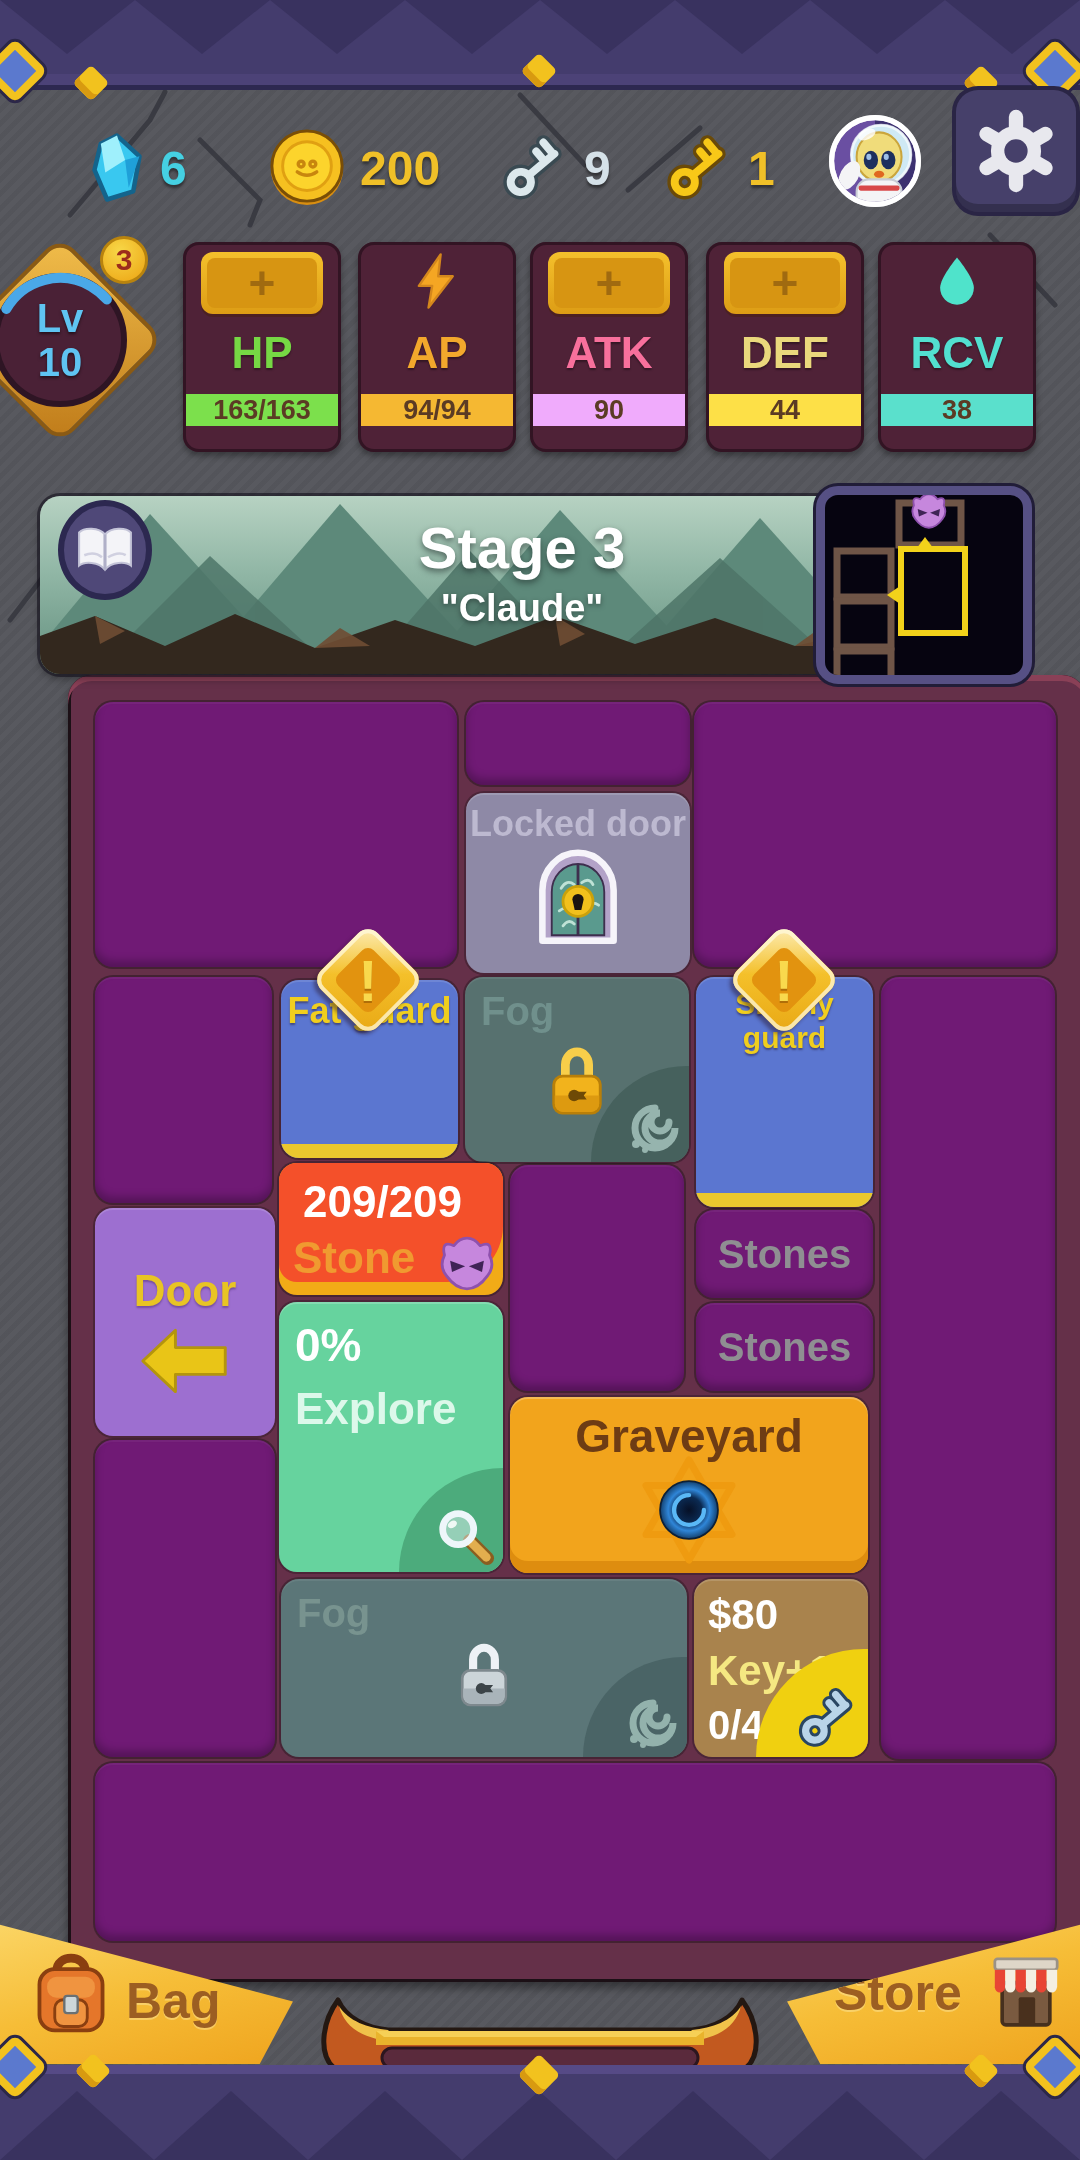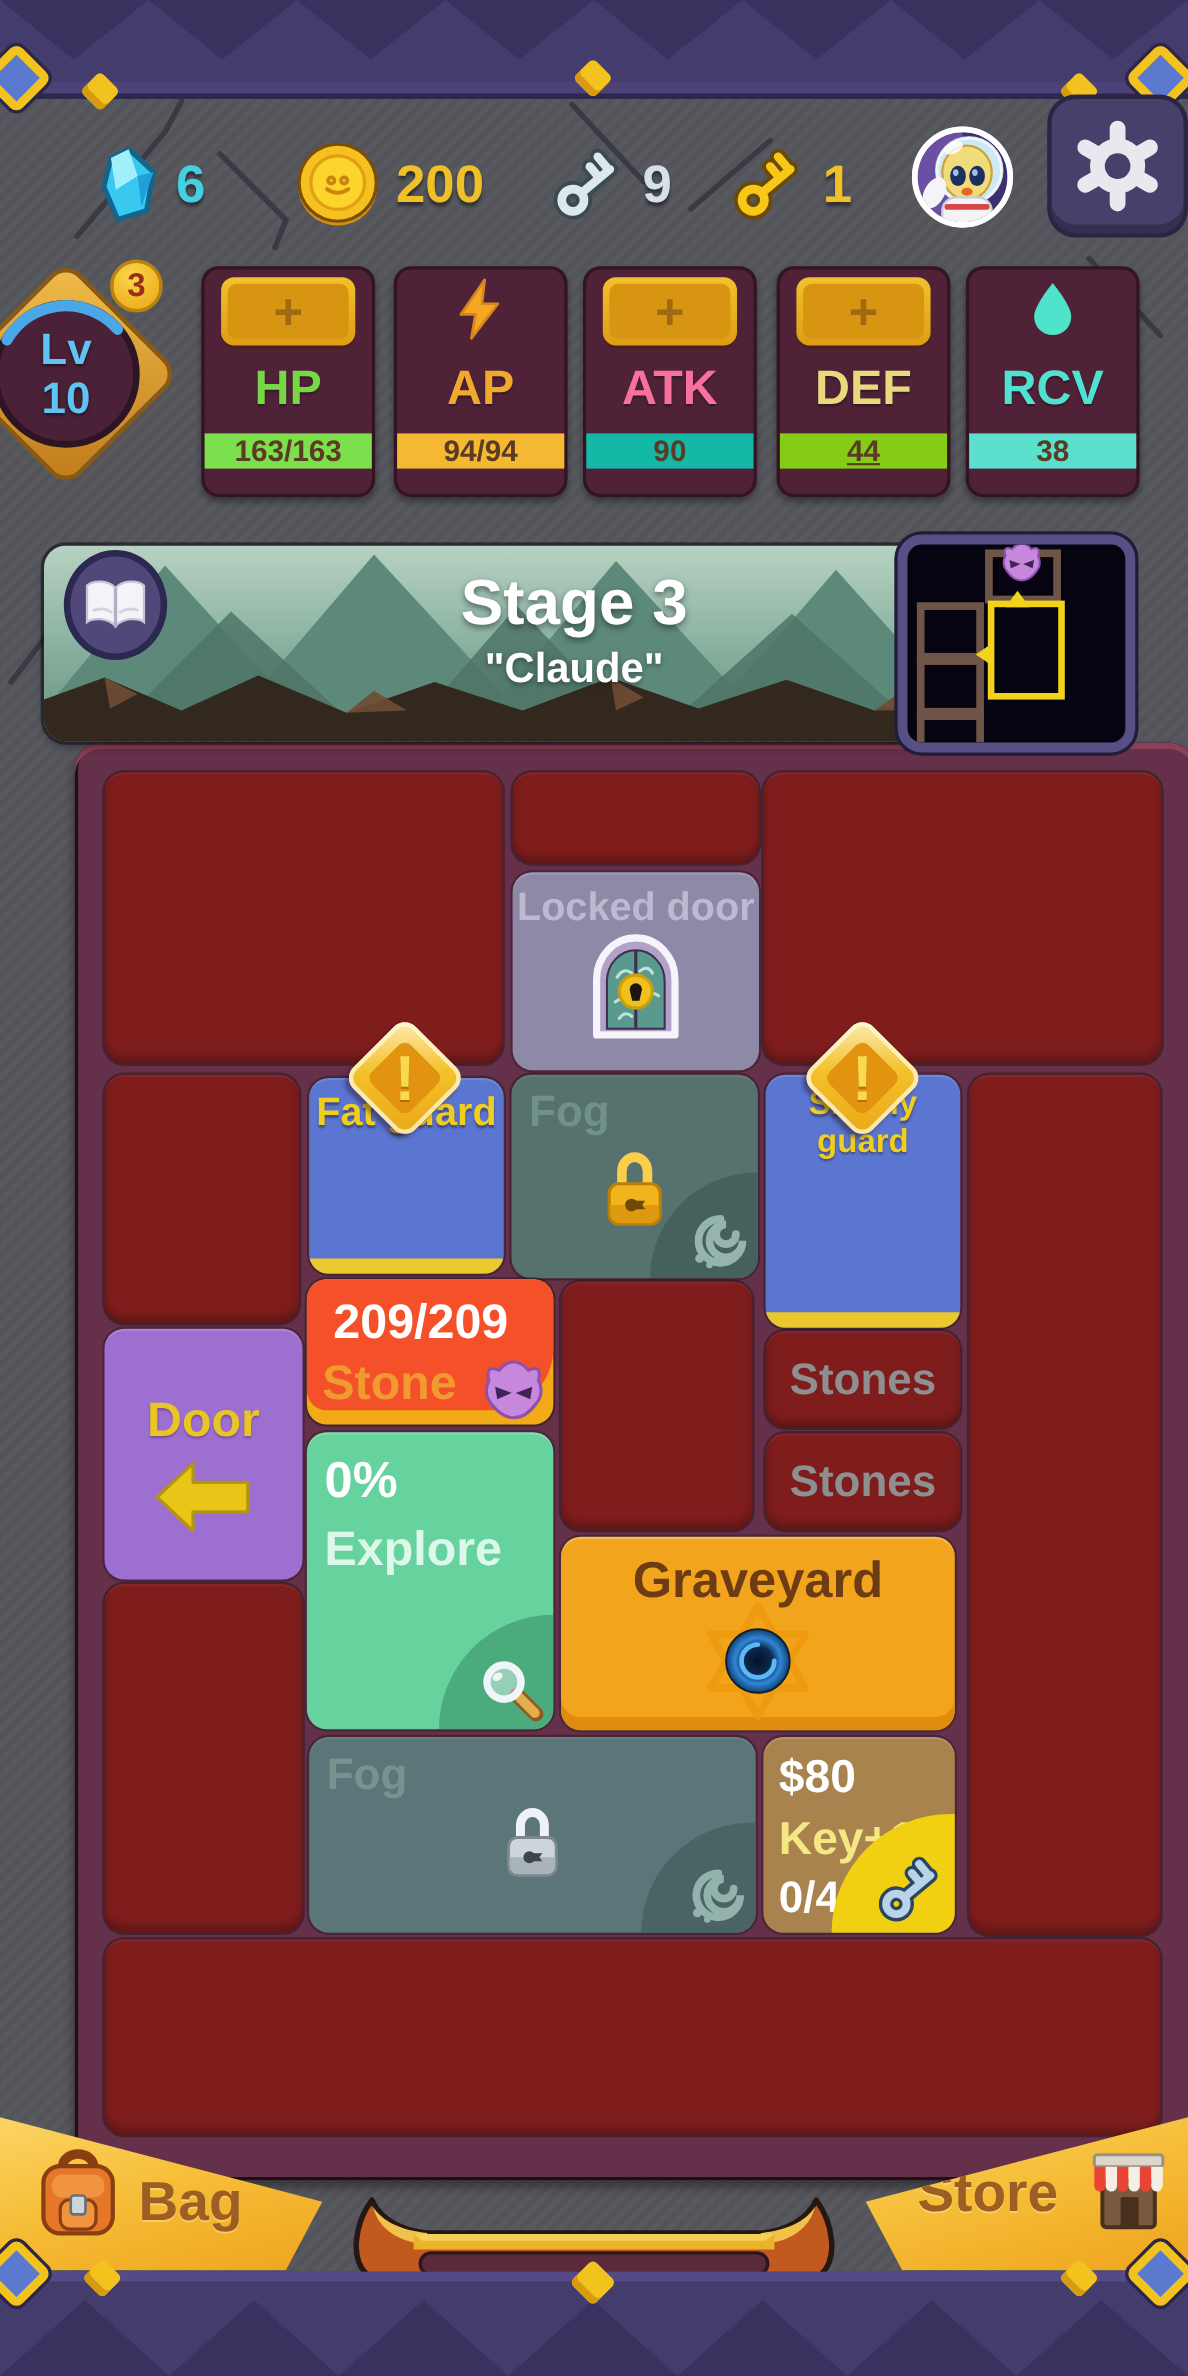--- a/index.html
+++ b/index.html
@@ -255,7 +255,7 @@
         <span class="plus">+</span>
       </div>
     <div class="card-label" style="color:#f8709c;">ATK</div>
-    <div class="card-bar" style="background:#14b8a6;">90</div>
+    <div class="card-bar" style="background:#f0abfc;">90</div>
   </div>
 
   <div class="card" style="left:706px;">

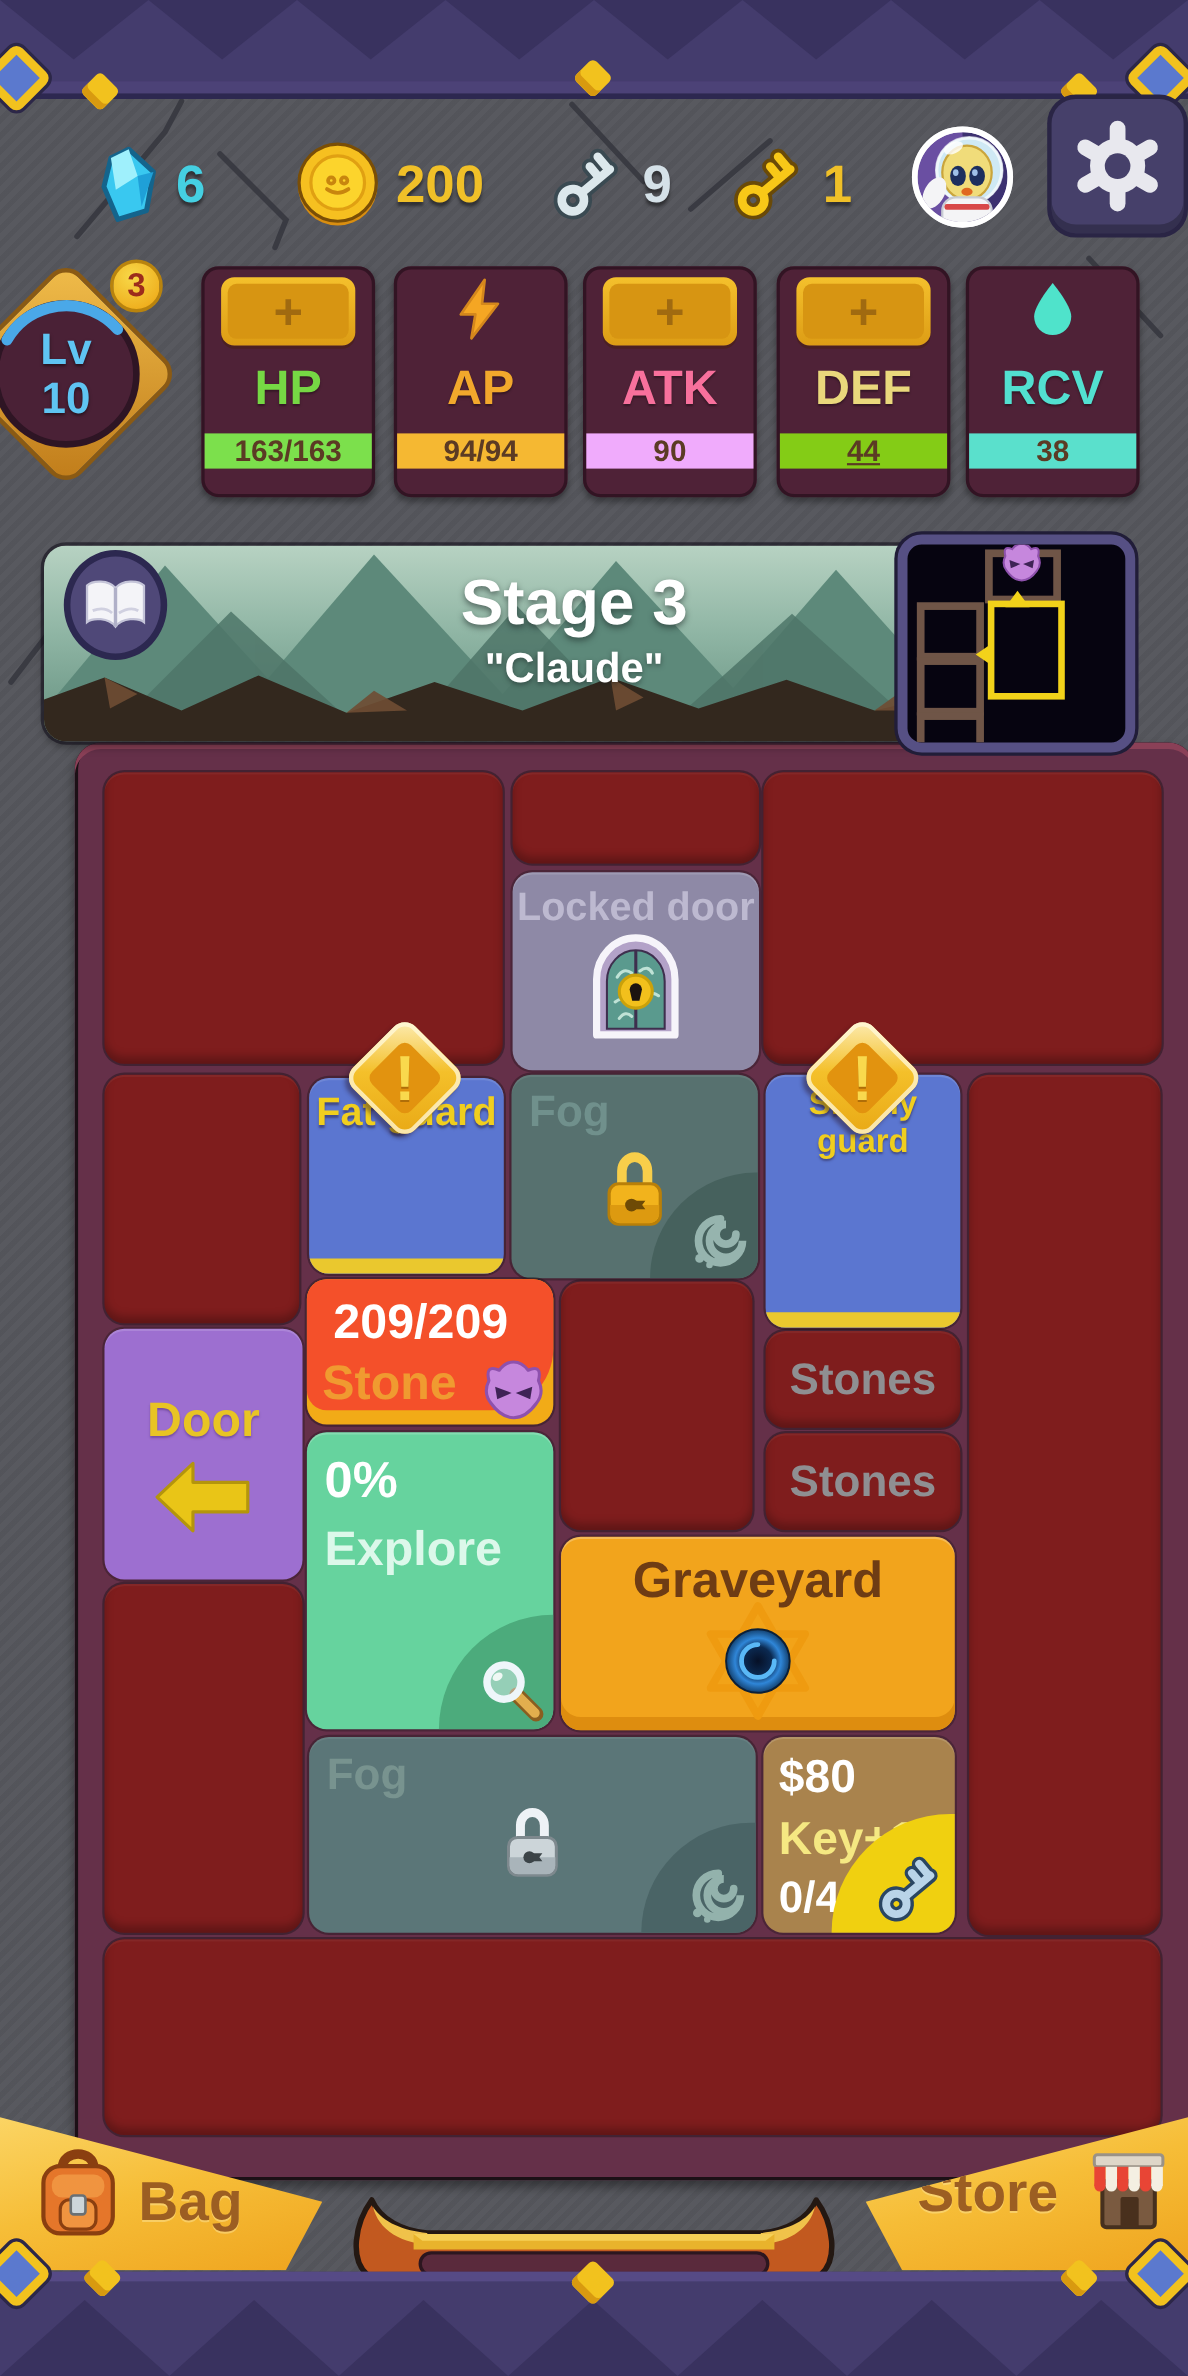--- a/index.html
+++ b/index.html
@@ -264,7 +264,7 @@
         <span class="plus">+</span>
       </div>
     <div class="card-label" style="color:#ead87c;">DEF</div>
-    <div class="card-bar" style="background:#84cc16;text-decoration:underline;">44</div>
+    <div class="card-bar" style="background:#fde047;">44</div>
   </div>
 
   <div class="card" style="left:878px;">

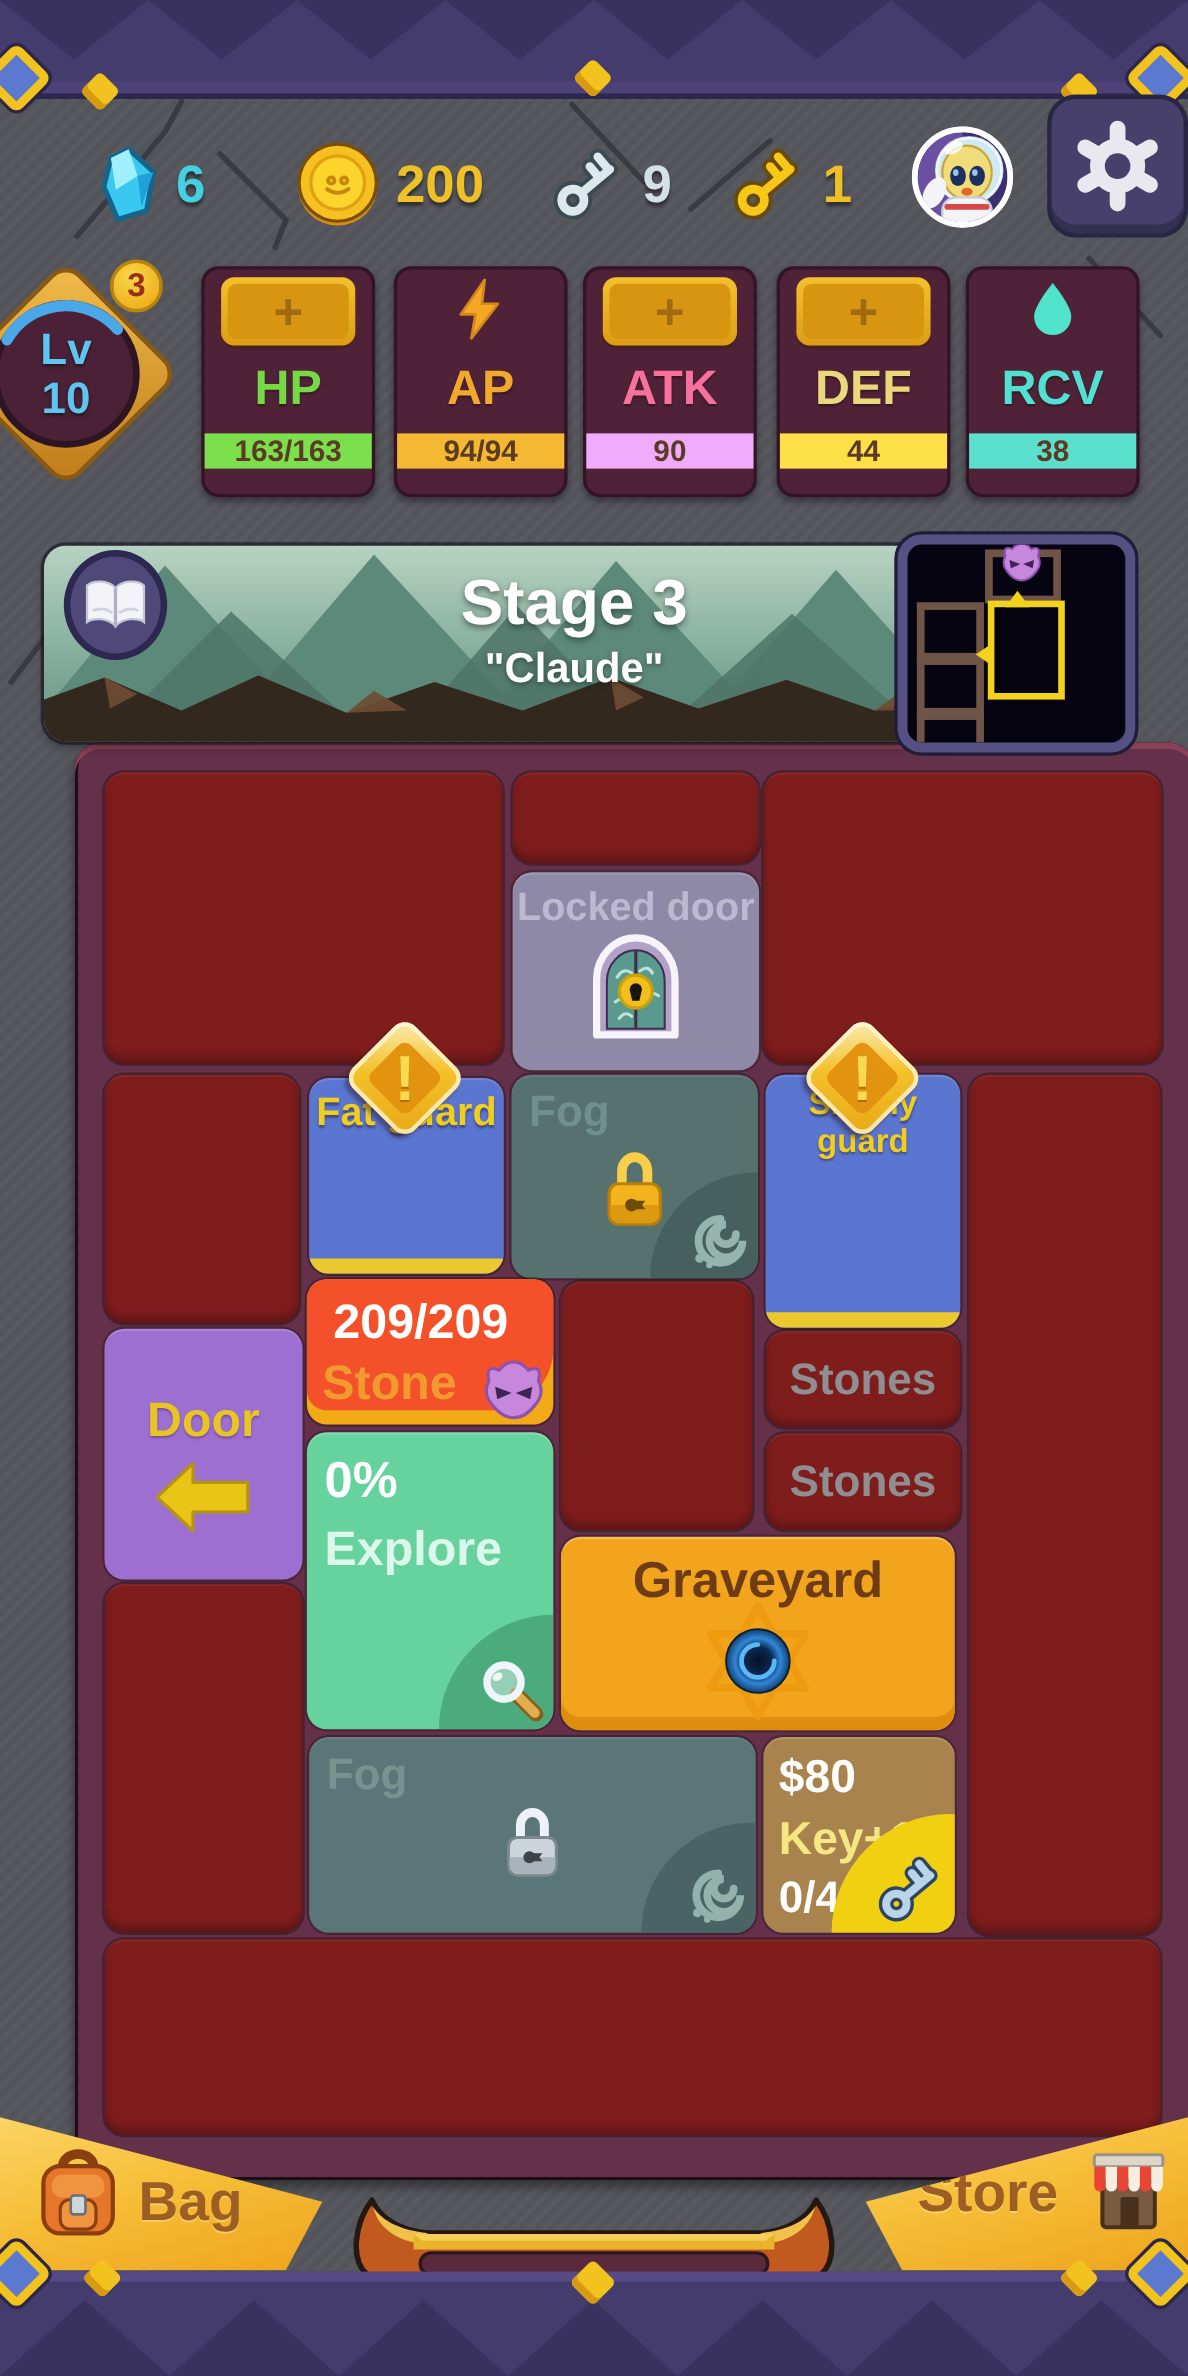--- a/index.html
+++ b/index.html
@@ -55,7 +55,7 @@
   .board{left:30px;top:675px;width:1018px;height:1307px;background:#653049;border-radius:24px;
     box-shadow:inset 0 6px 0 #8a4057, inset 0 0 0 3px #1c1016, 0 6px 10px rgba(0,0,0,.4);z-index:2;margin-left:38px;}
   .room{position:absolute;border-radius:18px;}
-  .room.dark{background:#7f1d1d;box-shadow:inset 0 2px 0 rgba(255,255,255,.05), inset 0 -6px 8px rgba(0,0,0,.25), 0 0 0 2px rgba(18,14,18,.4);}
+  .room.dark{background:#701a75;box-shadow:inset 0 2px 0 rgba(255,255,255,.05), inset 0 -6px 8px rgba(0,0,0,.25), 0 0 0 2px rgba(18,14,18,.4);}
   .room.blue{background:#5b76d0;box-shadow:inset 0 2px 0 rgba(255,255,255,.12), 0 0 0 2px rgba(18,14,18,.35);overflow:hidden;}
   .room.fog{background:#57716f;box-shadow:inset 0 2px 0 rgba(255,255,255,.07), 0 0 0 2px rgba(18,14,18,.35);overflow:hidden;}
   .guard-strip{position:absolute;left:0;right:0;bottom:0;height:14px;background:#eac82e;border-radius:0 0 16px 16px;}

